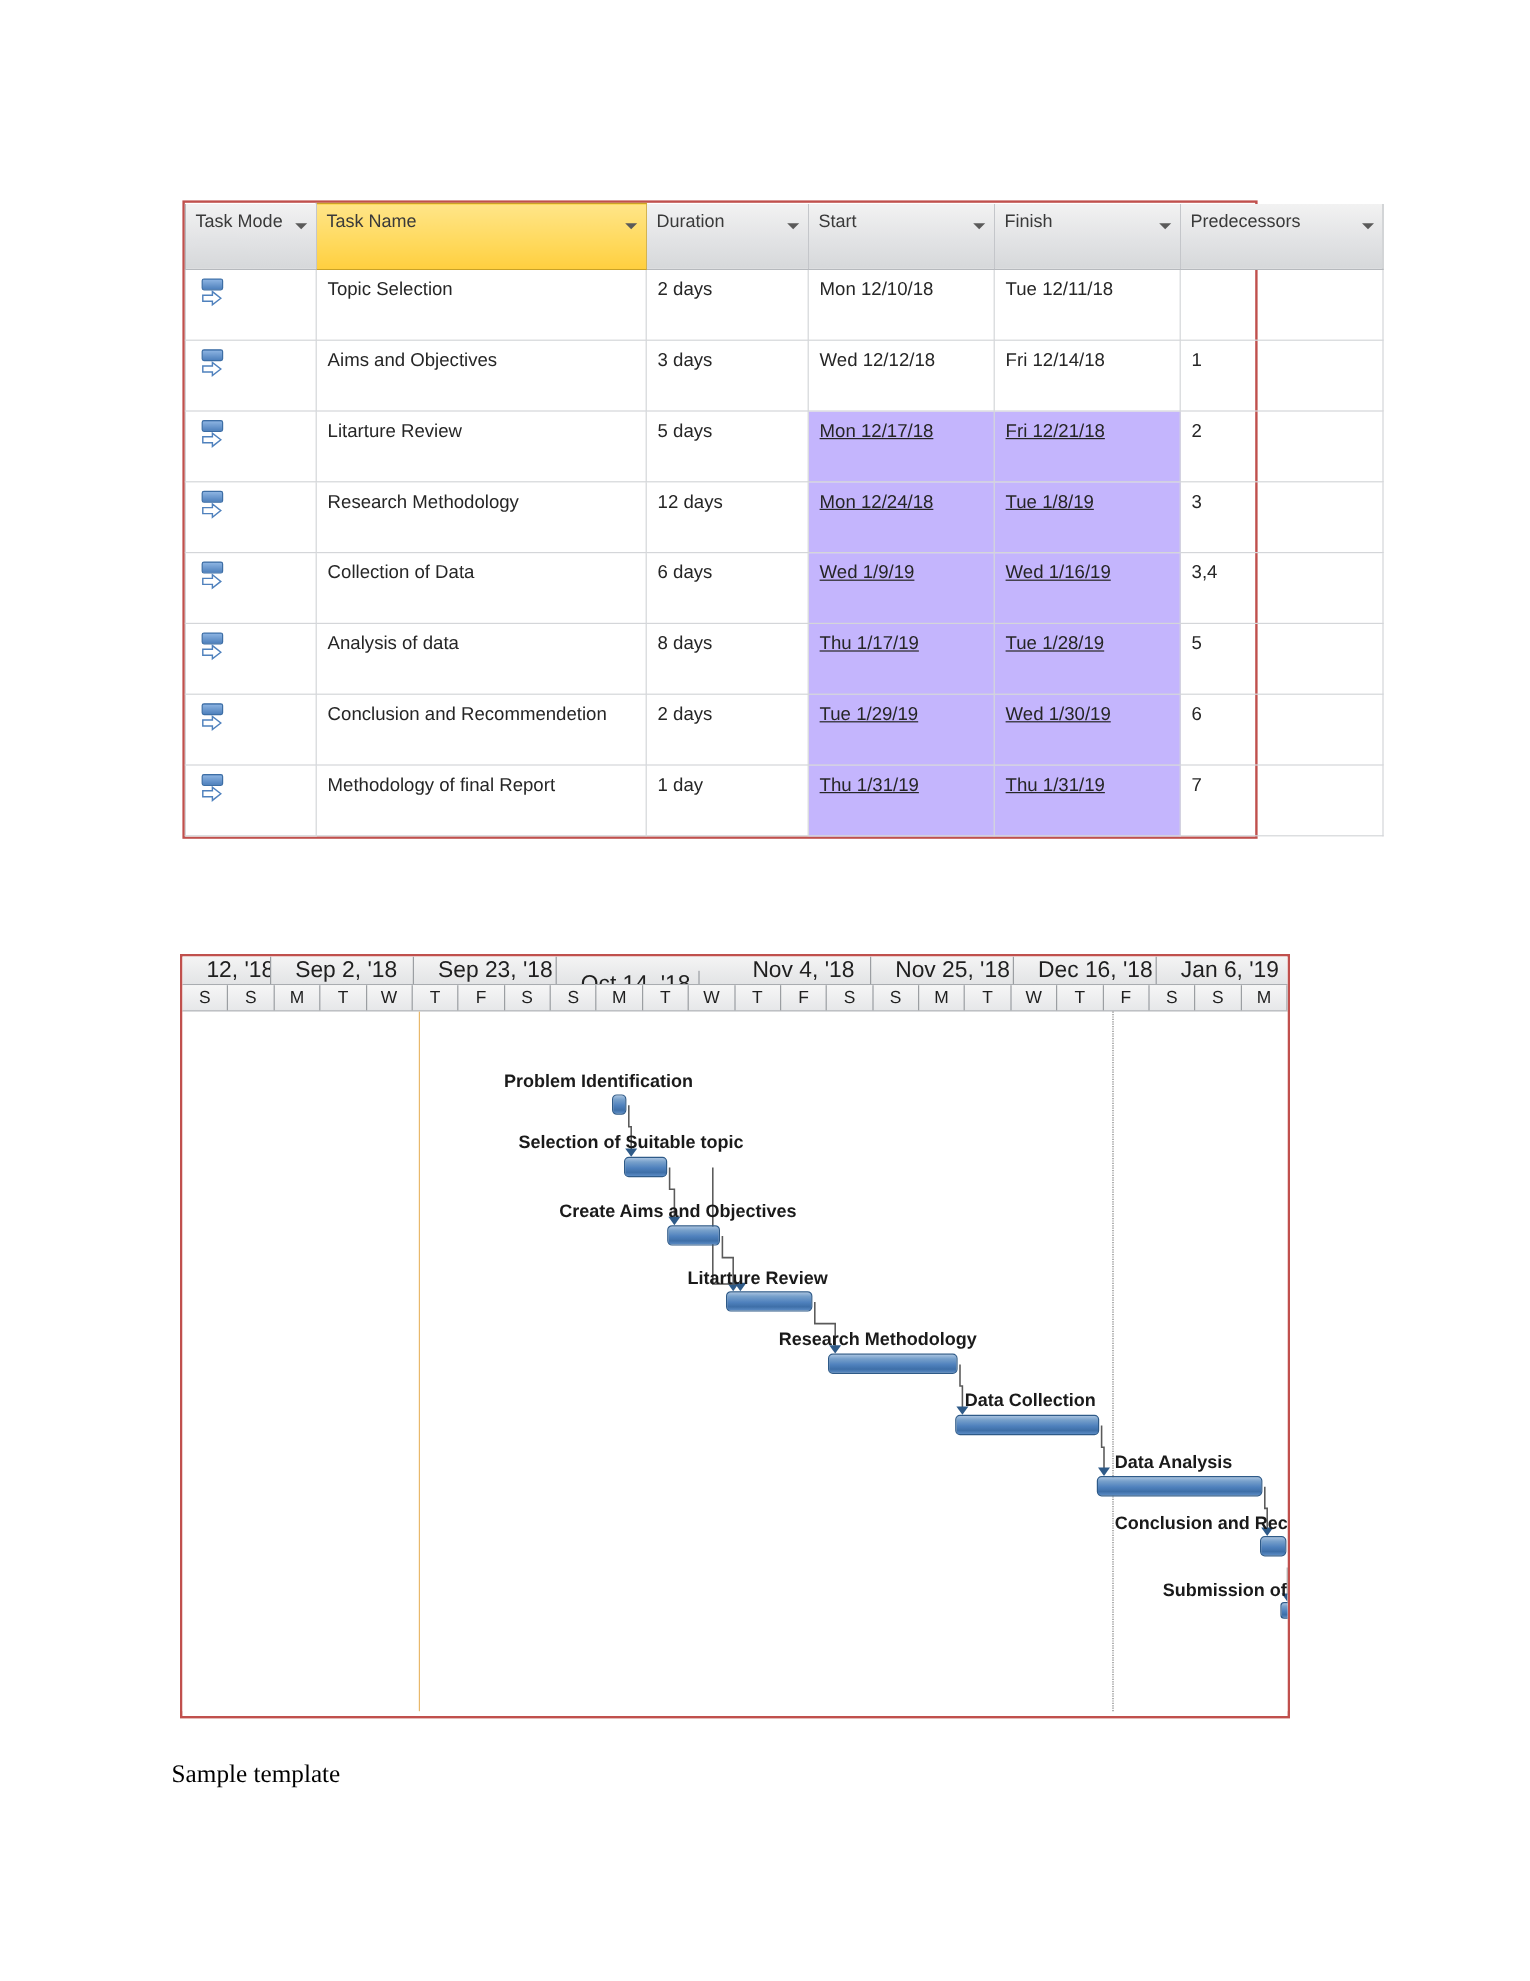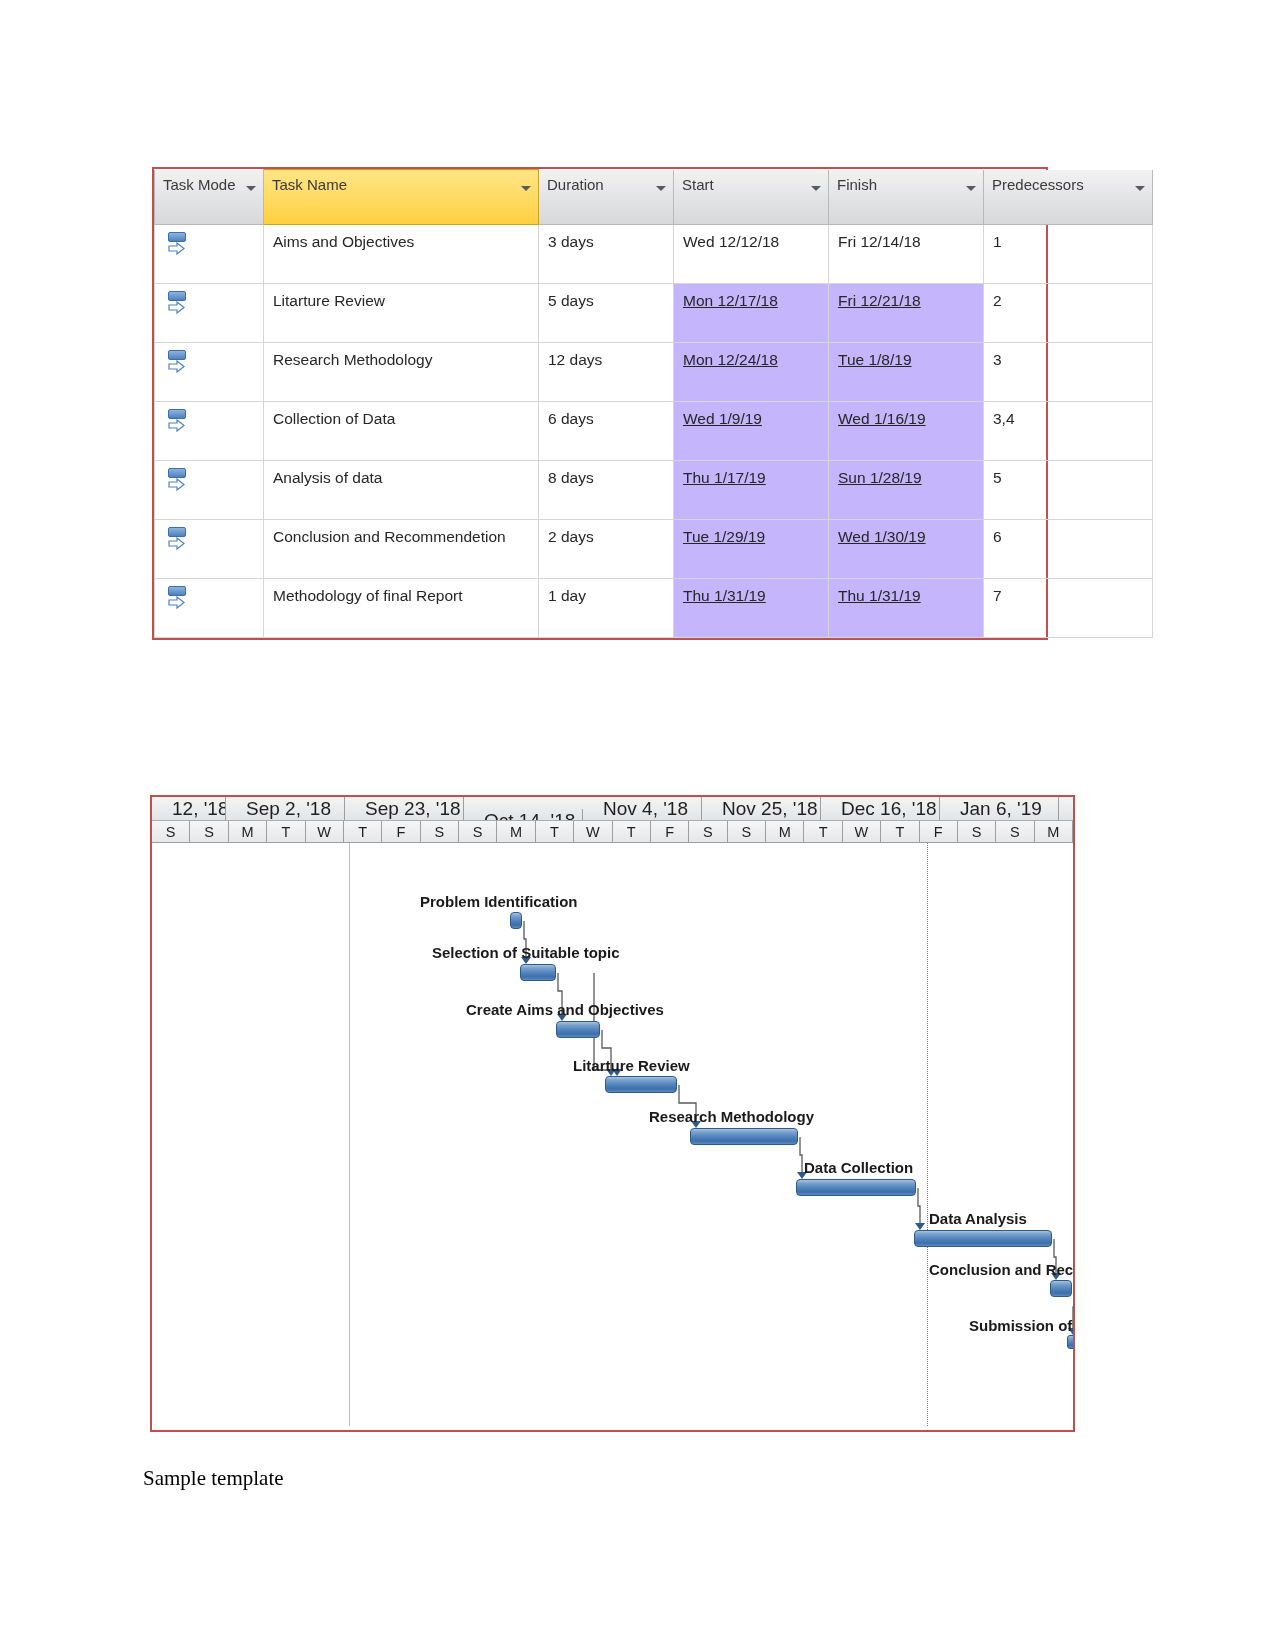--- a/index.html
+++ b/index.html
@@ -214,6 +214,21 @@
       </tr>
     </thead>
     <tbody id="task-rows">
+        <tr>
+          <td class="c-mode">
+            <span class="mode-icon">
+              <span class="chip"></span>
+              <svg width="20" height="16" viewBox="0 0 20 16">
+                <path d="M1 5 L9 5 L9 2 L16 7.5 L9 13 L9 10 L1 10 Z" fill="#ffffff" stroke="#4f81bd" stroke-width="1.2"></path>
+              </svg>
+            </span>
+          </td>
+          <td class="c-name">Topic Selection</td>
+          <td class="c-dur">2 days</td>
+          <td class="c-start">Mon 12/10/18</td>
+          <td class="c-finish">Tue 12/11/18</td>
+          <td class="c-pred"></td>
+        </tr>
         <tr>
           <td class="c-mode">
             <span class="mode-icon">

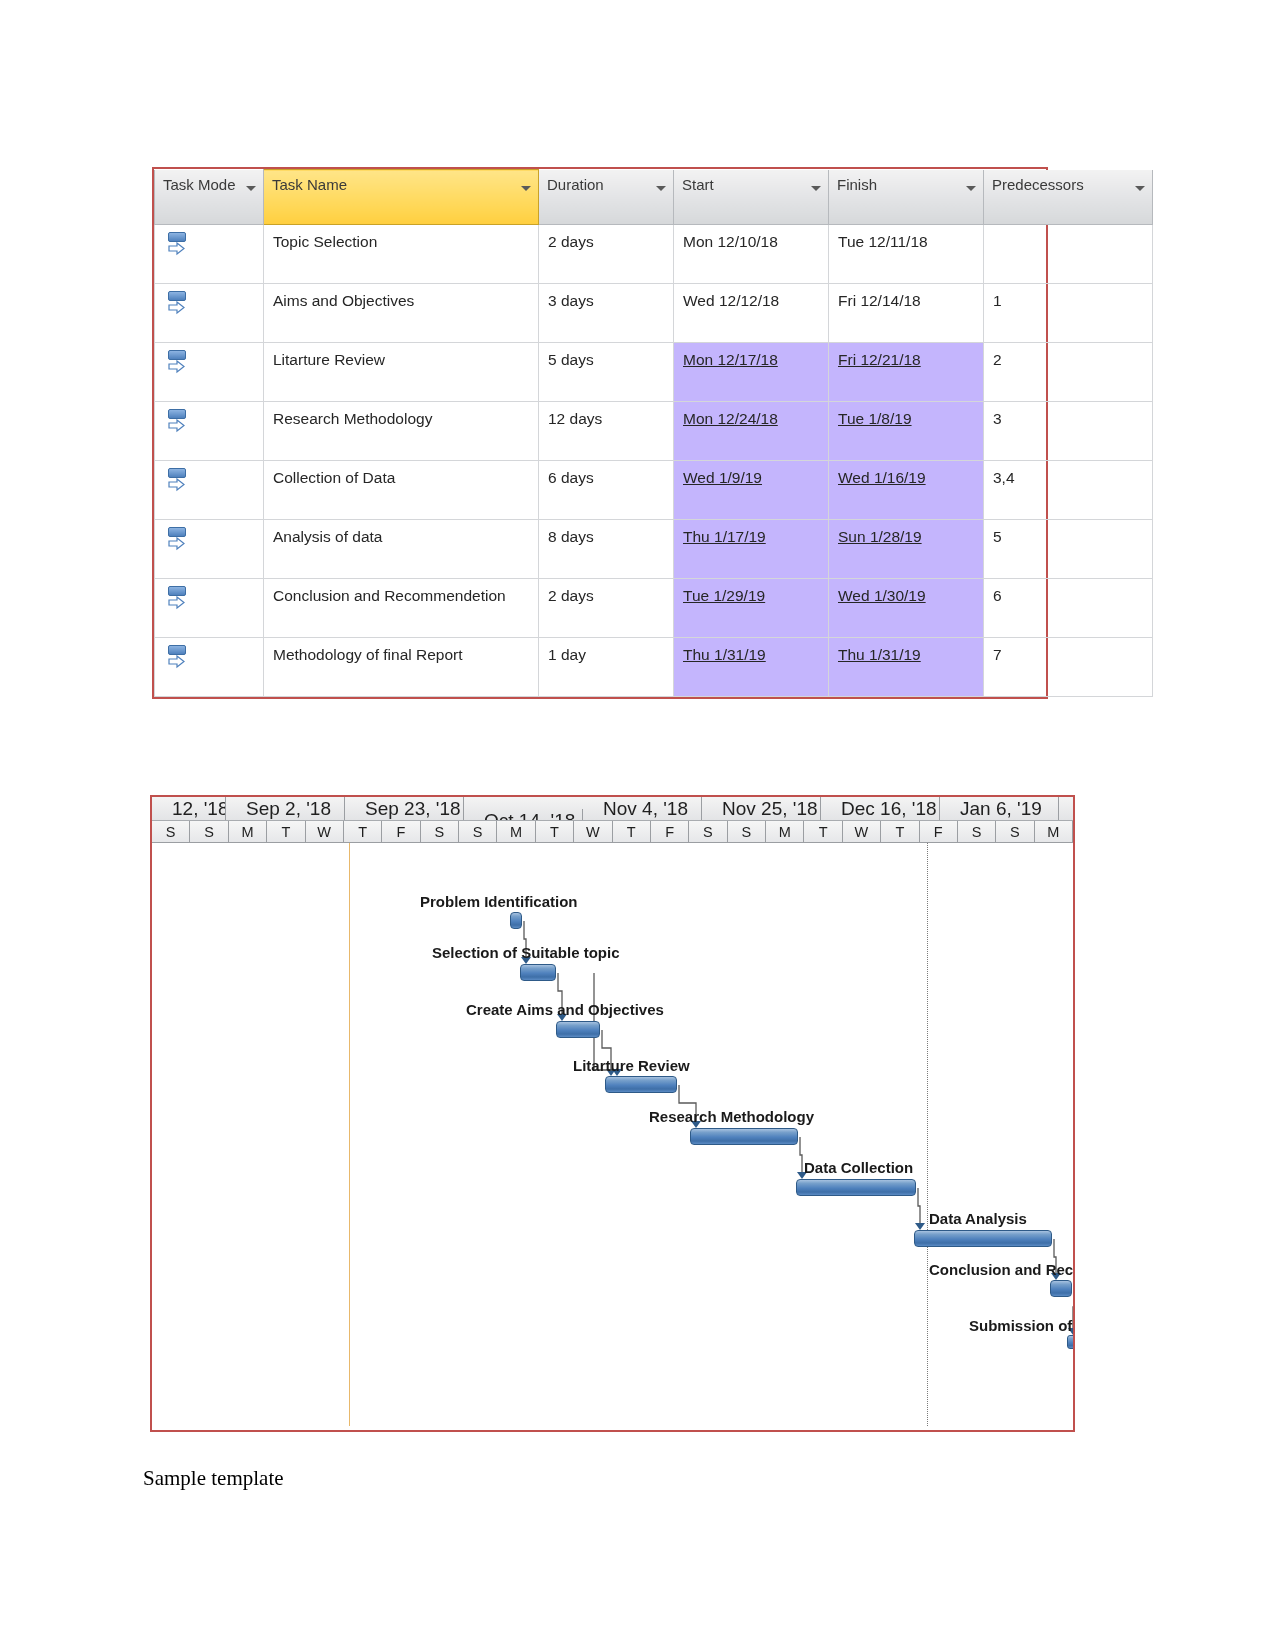--- a/index.html
+++ b/index.html
@@ -301,7 +301,7 @@
           <td class="c-name">Analysis of data</td>
           <td class="c-dur">8 days</td>
           <td class="c-start hl">Thu 1/17/19</td>
-          <td class="c-finish hl">Sun 1/28/19</td>
+          <td class="c-finish hl">Tue 1/28/19</td>
           <td class="c-pred">5</td>
         </tr>
         <tr>

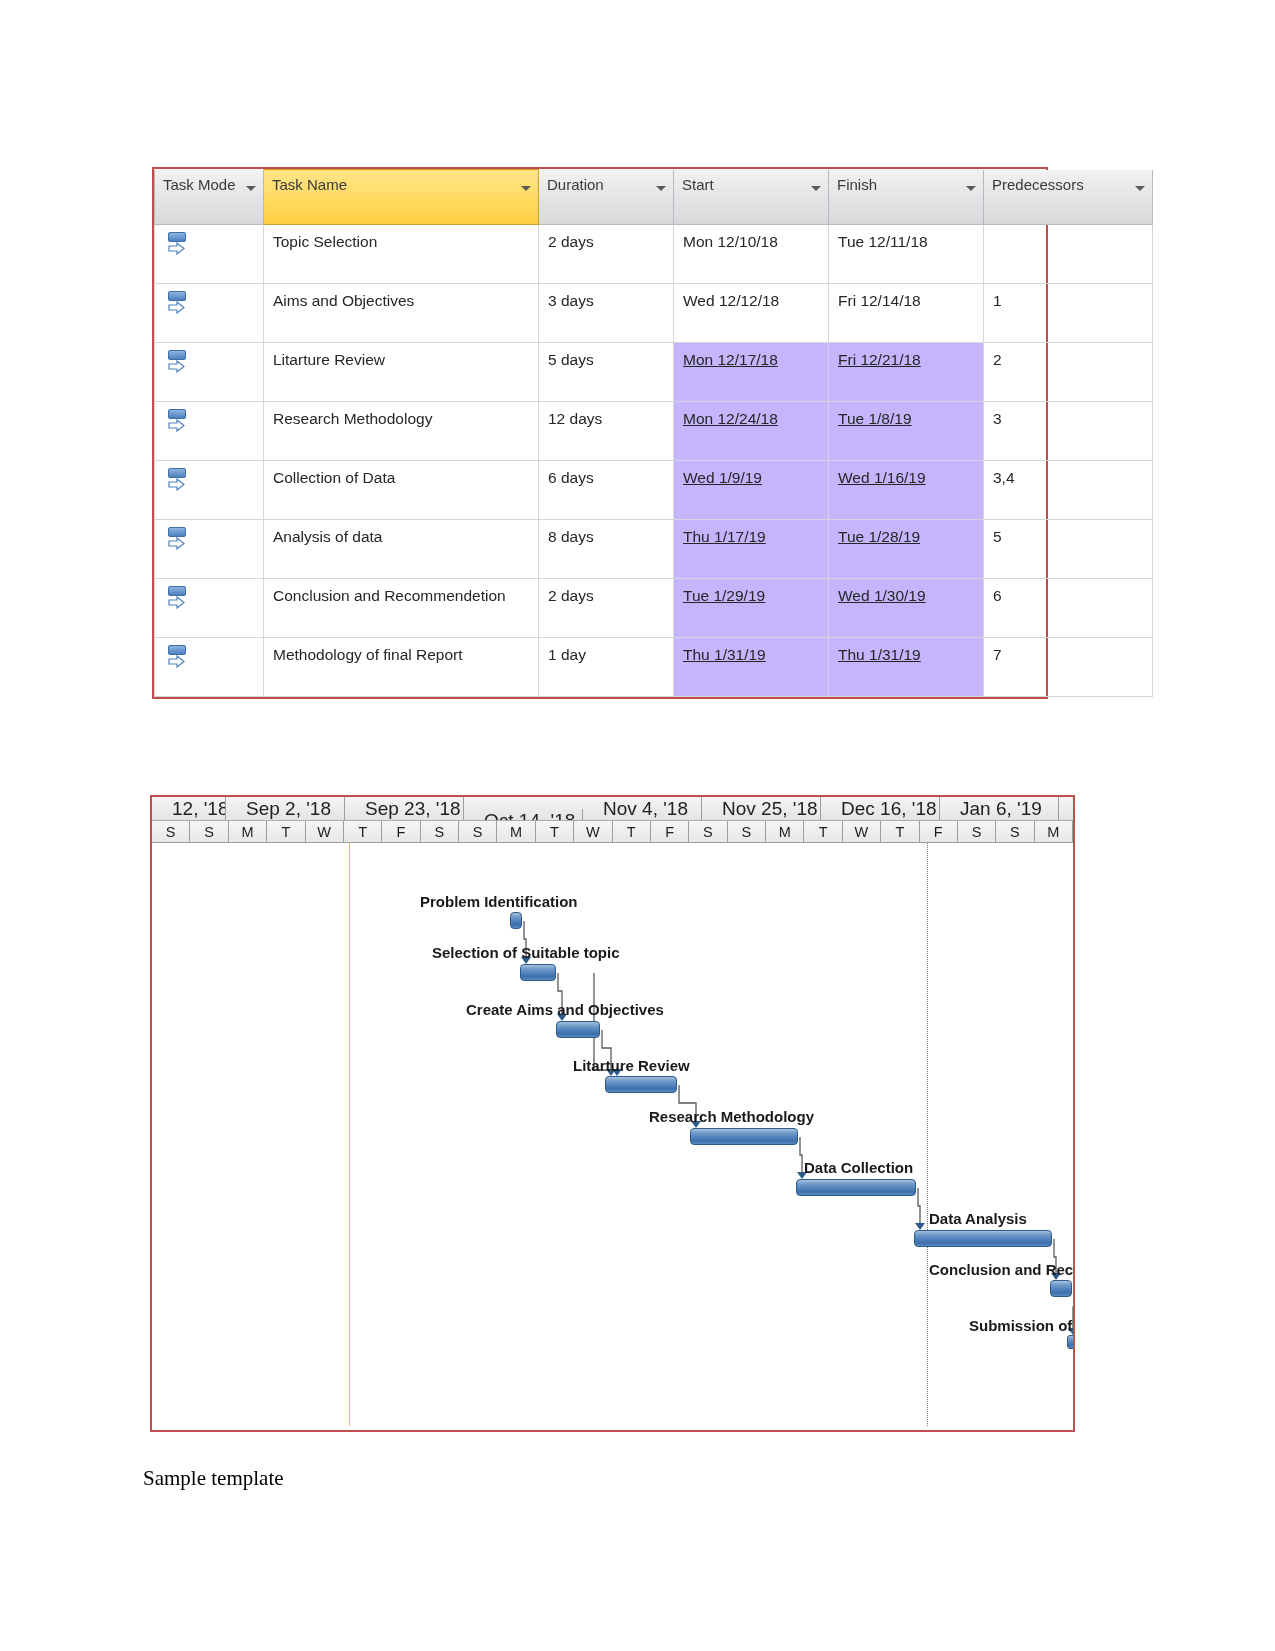--- a/index.html
+++ b/index.html
@@ -344,7 +344,7 @@
       <div class="cell" style="width: 119px; flex: 0 0 119px;">Sep 2, '18</div>
       <div class="cell" style="width: 119px; flex: 0 0 119px;">Sep 23, '18</div>
       <div class="cell" style="width: 119px; flex: 0 0 119px; margin-top: 12px;">Oct 14, '18</div>
-      <div class="cell" style="width: 119px; flex: 0 0 119px;">Nov 4, '18</div>
+      <div class="cell" style="width: 119px; flex: 0 0 119px; margin-left: 24px;">Nov 4, '18</div>
       <div class="cell" style="width: 119px; flex: 0 0 119px;">Nov 25, '18</div>
       <div class="cell" style="width: 119px; flex: 0 0 119px;">Dec 16, '18</div>
       <div class="cell" style="width: 119px; flex: 0 0 119px;">Jan 6, '19</div>

